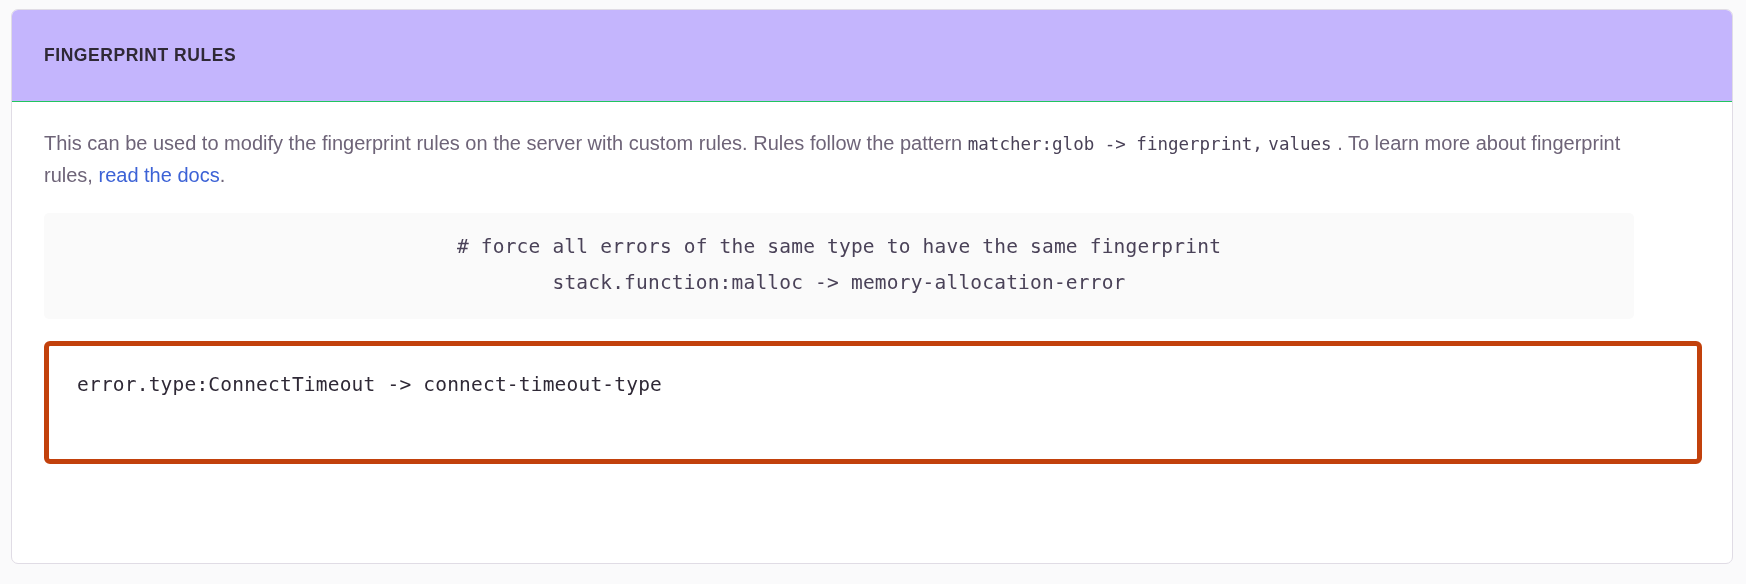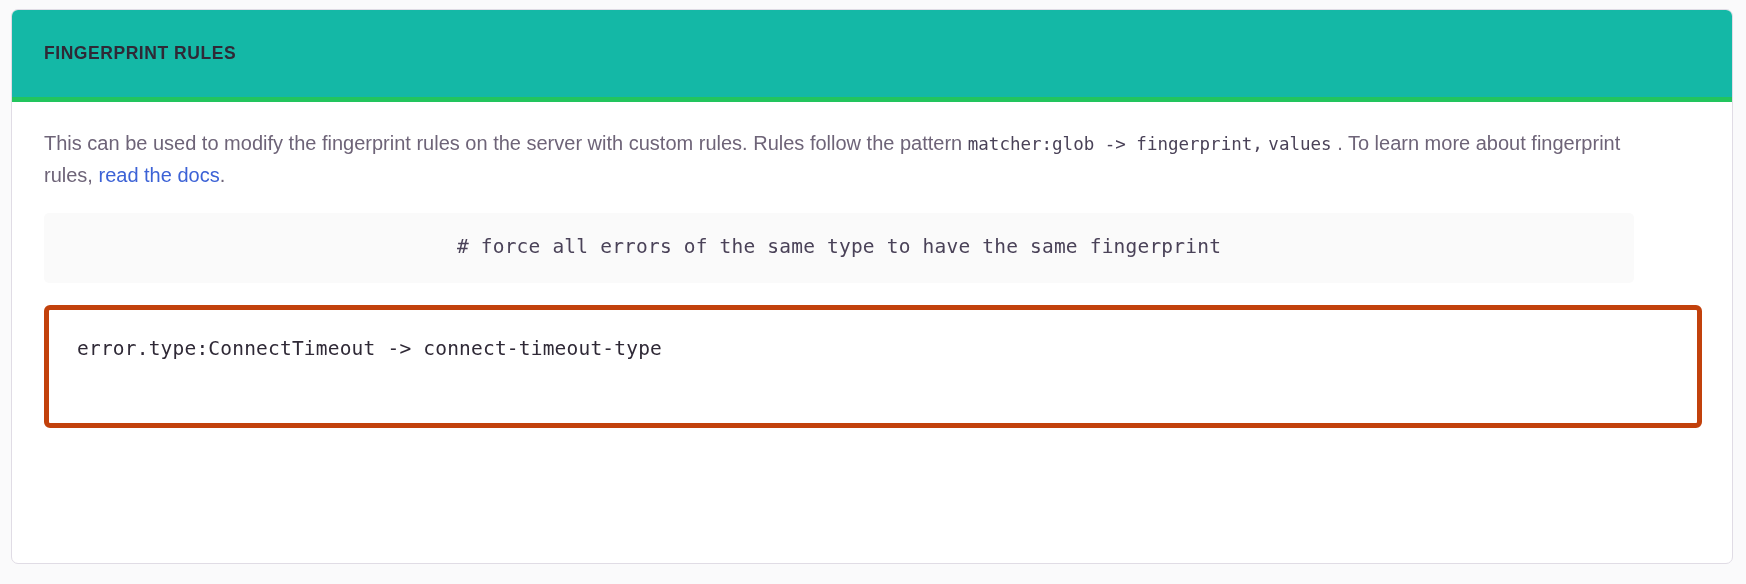--- a/index.html
+++ b/index.html
@@ -30,8 +30,8 @@
 
   .panel-header {
     height: 92px;
-    background: #14b8a6;
-    border-bottom: 5px solid #22c55e;
+    background: #c4b5fd;
+    border-bottom: 1px solid #22c55e;
     box-sizing: border-box;
     display: flex;
     align-items: center;

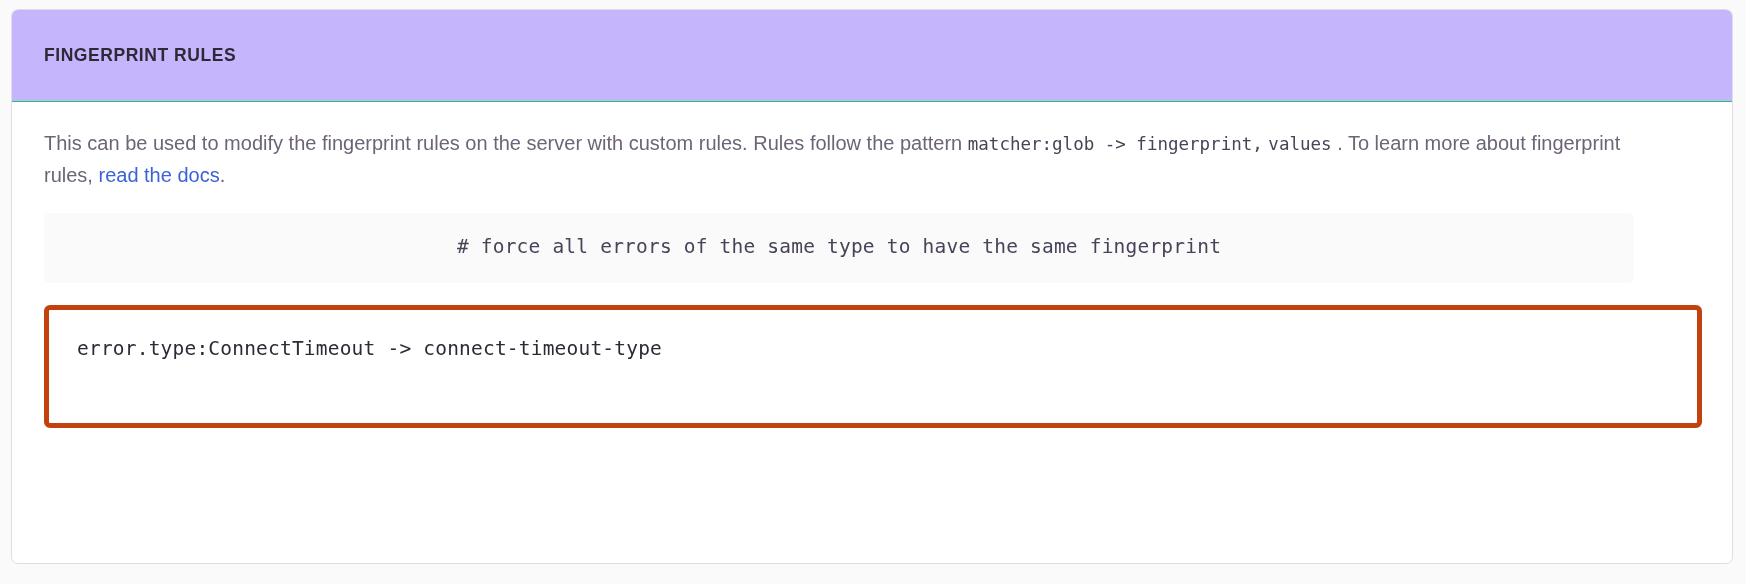--- a/index.html
+++ b/index.html
@@ -128,6 +128,7 @@
 
     <div class="code-block">
       <div class="code-line"># force all errors of the same type to have the same fingerprint</div>
+      <div class="code-line">stack.function:malloc -&gt; memory-allocation-error</div>
     </div>
 
     <textarea class="rules-textarea" spellcheck="false" placeholder="" style="">error.type:ConnectTimeout -&gt; connect-timeout-type</textarea>

